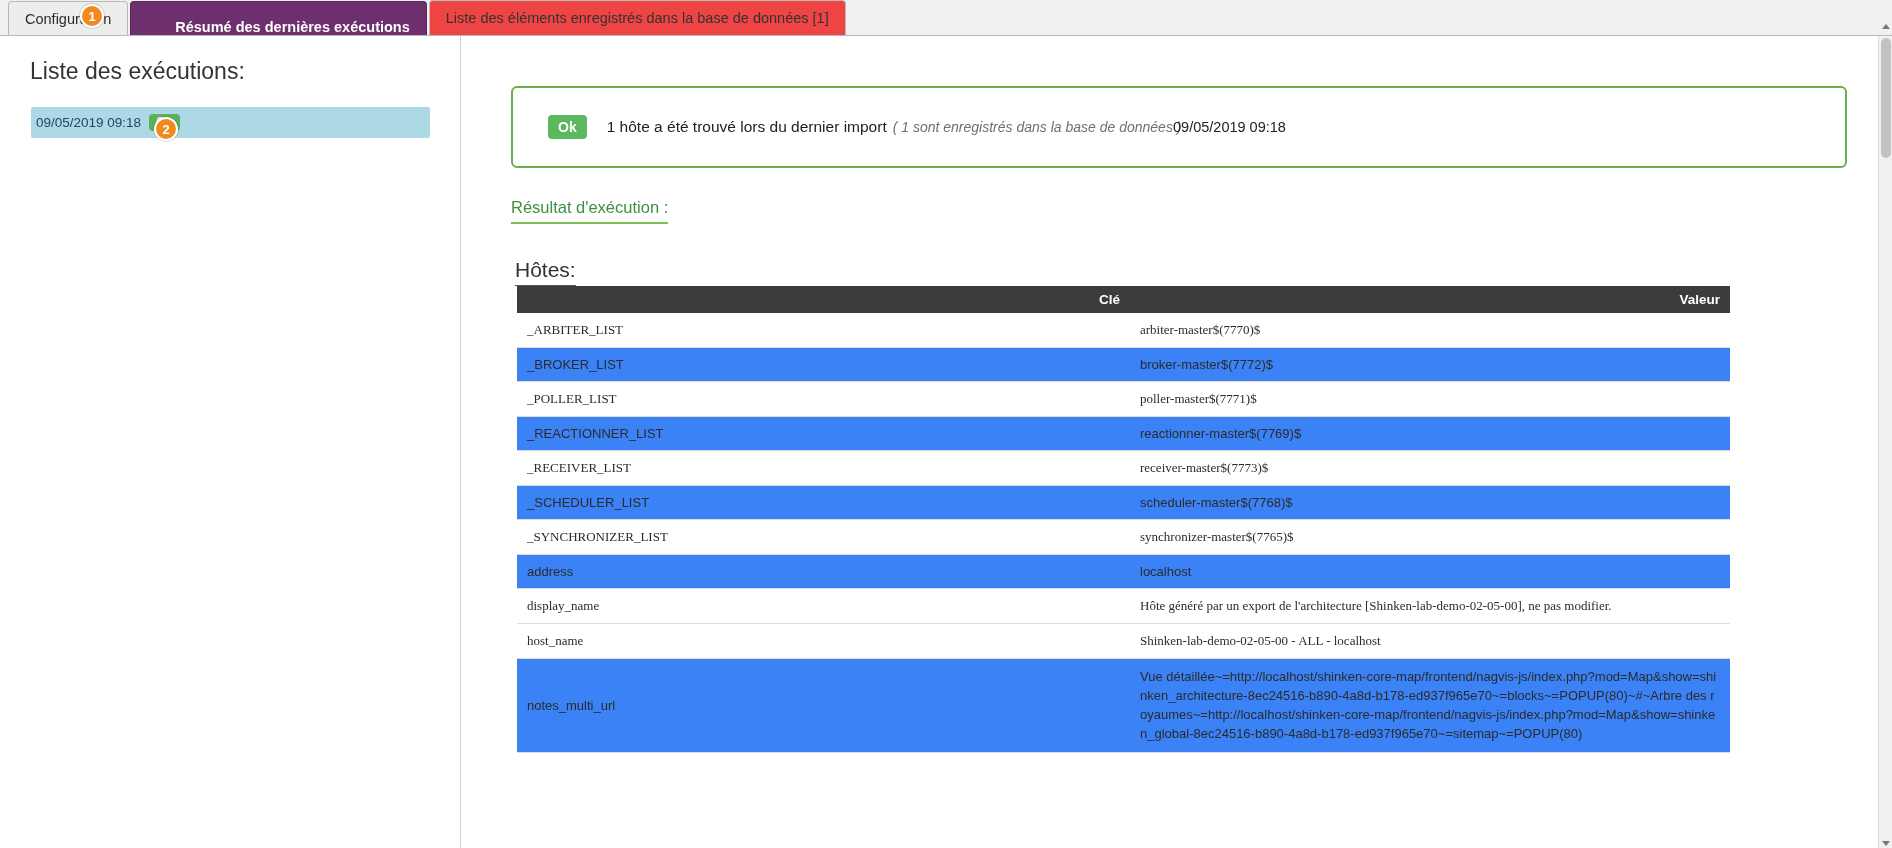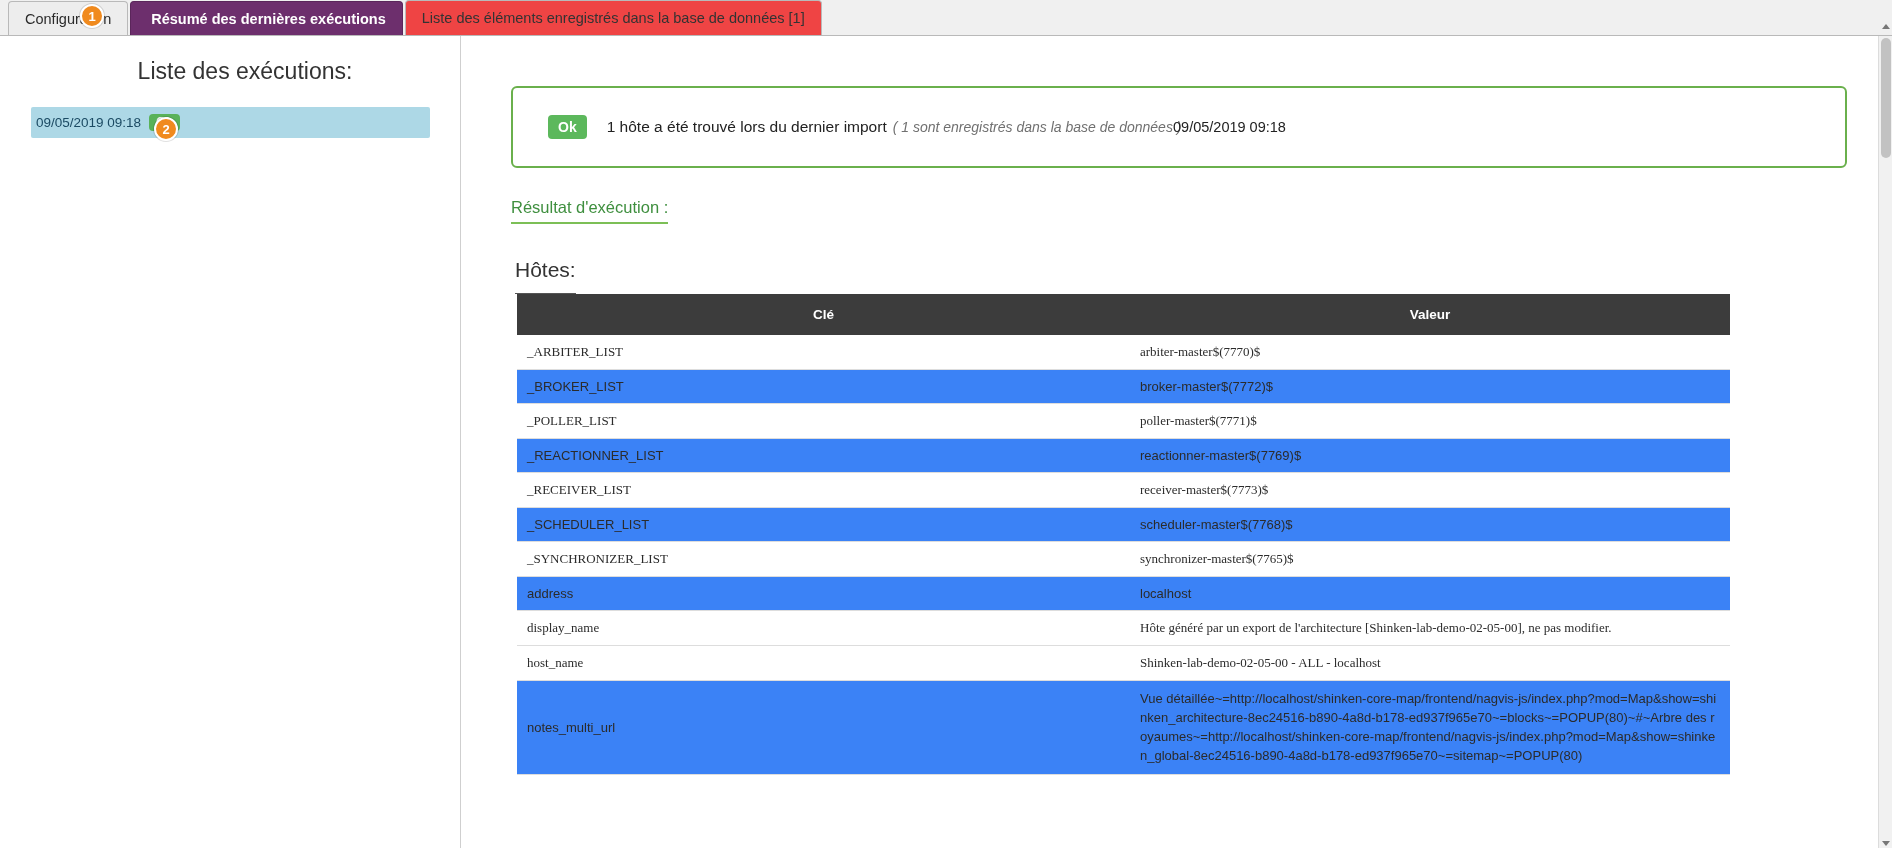--- a/index.html
+++ b/index.html
@@ -50,7 +50,8 @@
     color: #ffffff;
     font-weight: bold;
     border-color: #5b265b;
-    padding-left: 20px;
+    padding-left: 44px;
+    align-items: flex-end;
   }
   .tab.white {
     background: #ef4444;

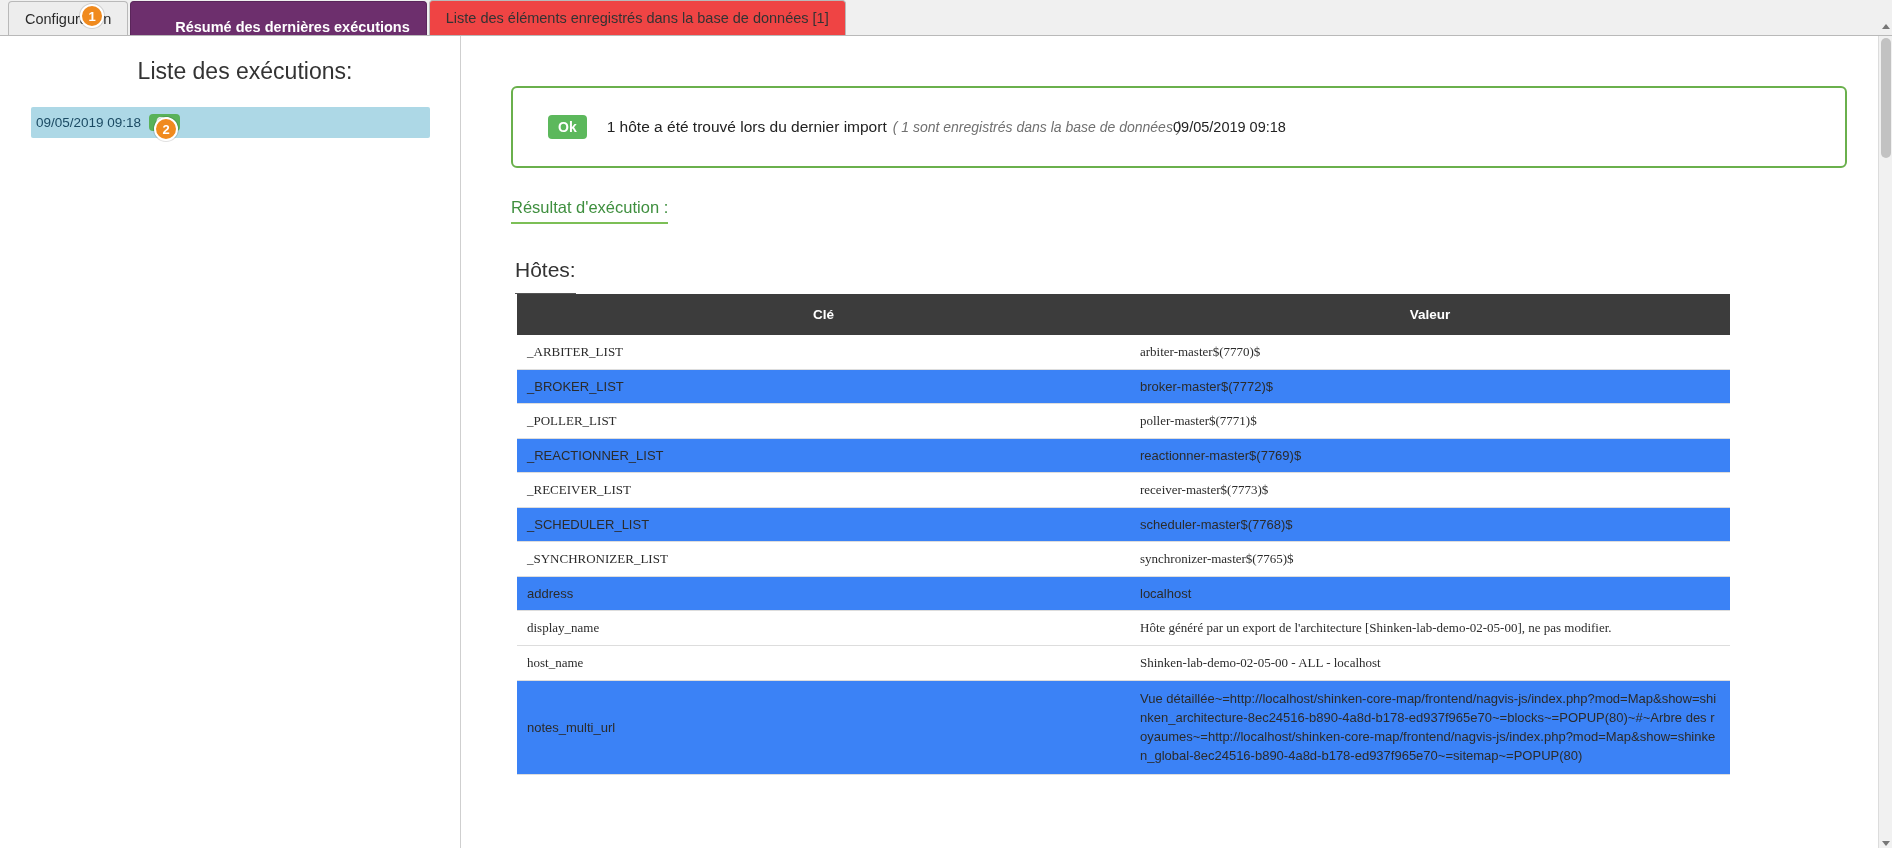--- a/index.html
+++ b/index.html
@@ -90,7 +90,6 @@
     border-right: 1px solid #cfcfcf;
     padding: 22px 0 0 0;
     position: relative;
-    text-align: center;
   }
   .sidebar h2 {
     margin: 0 0 22px 30px;

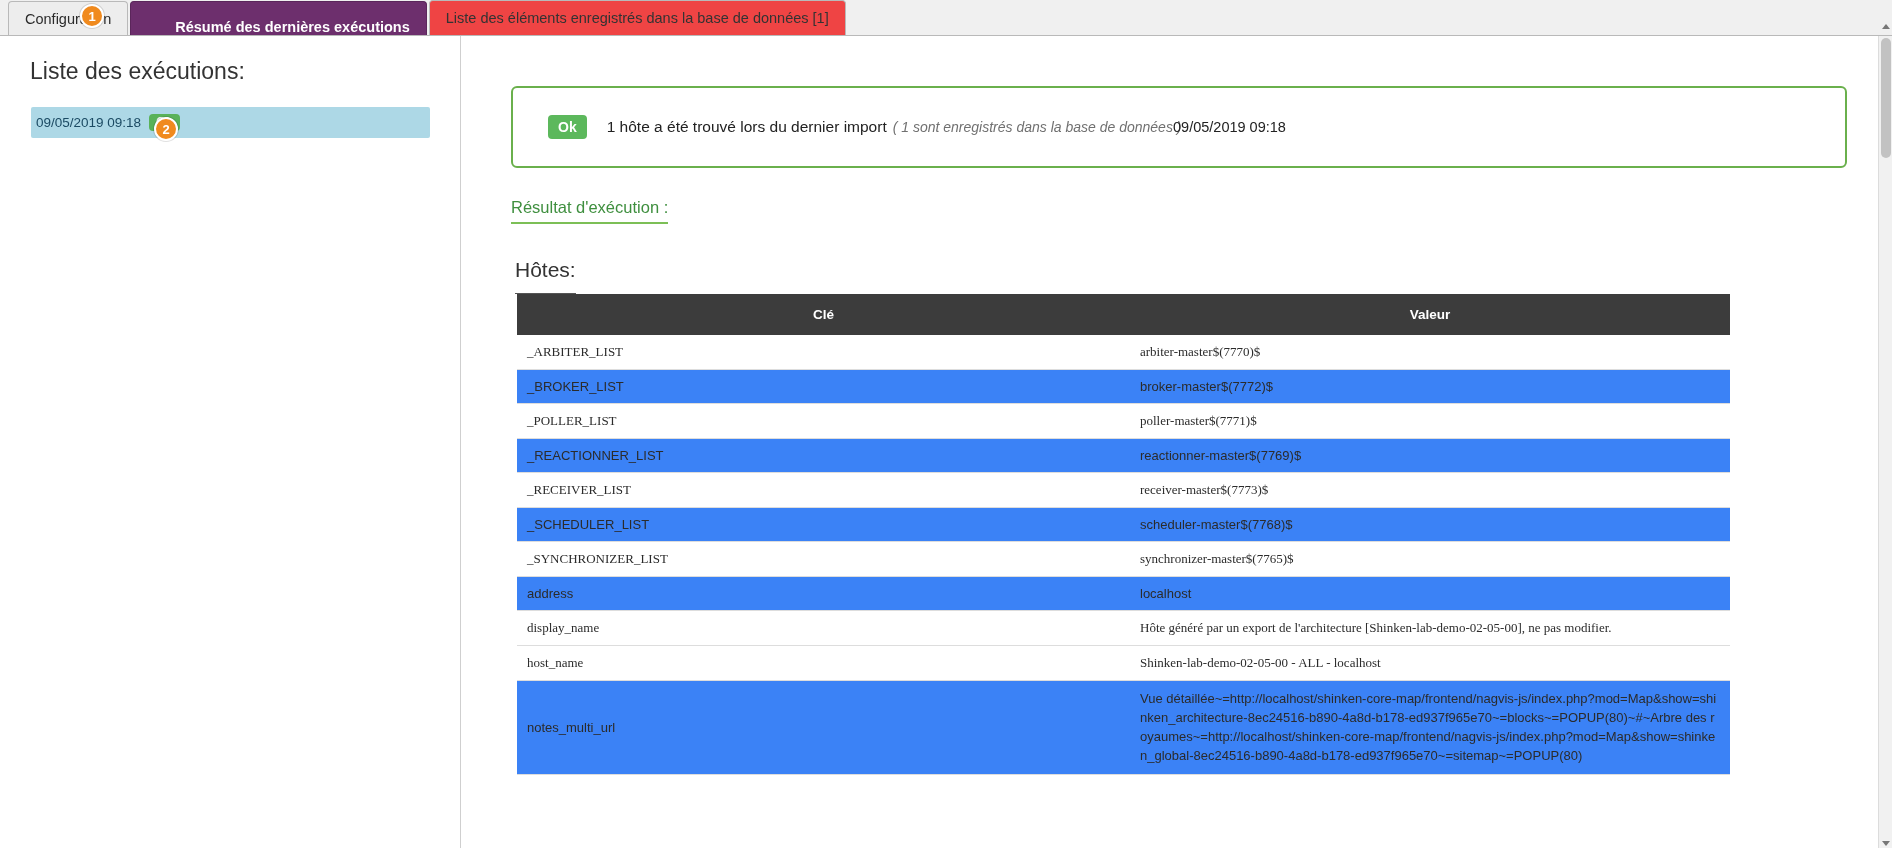--- a/index.html
+++ b/index.html
@@ -187,7 +187,7 @@
     font-size: 21px;
     color: #333333;
     border-bottom: 1px solid #555555;
-    padding-bottom: 11px;
+    padding-bottom: 3px;
   }
   .ajout-label {
     margin: 22px 0 8px 56px;

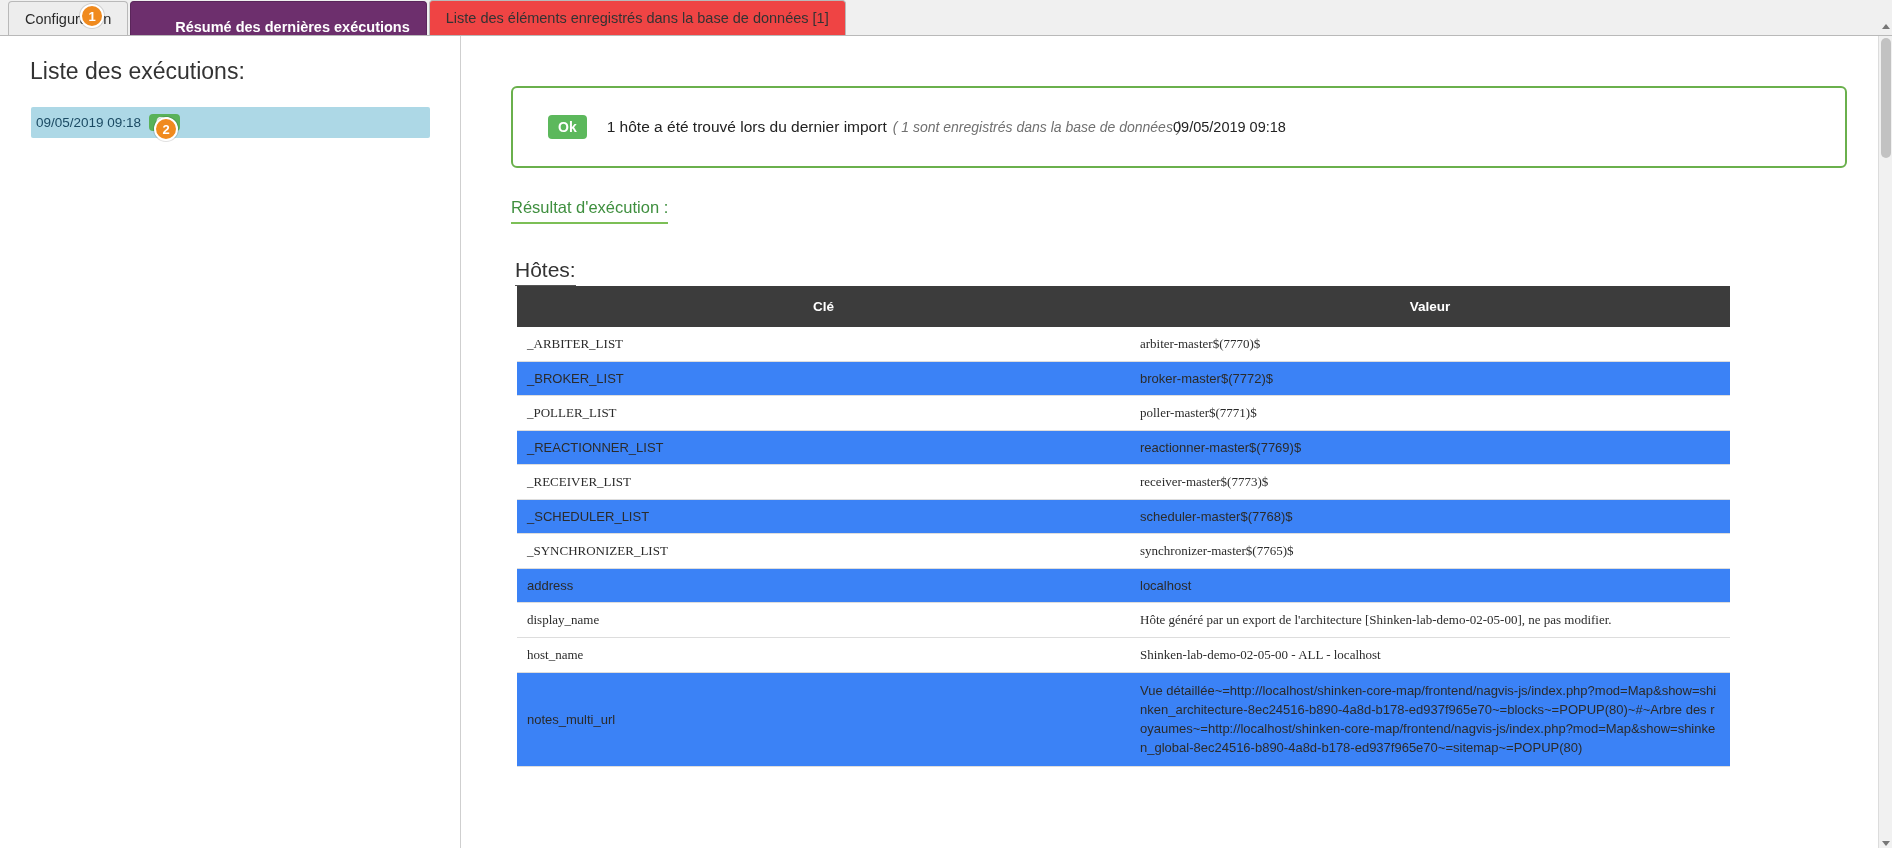--- a/index.html
+++ b/index.html
@@ -206,8 +206,8 @@
     background: #3c3c3c;
     color: #ffffff;
     font-size: 13.5px;
-    text-align: center;
-    padding: 13px 10px;
+    text-align: right;
+    padding: 6px 10px;
     font-weight: bold;
   }
   table.kv th.k { width: 613px; }

